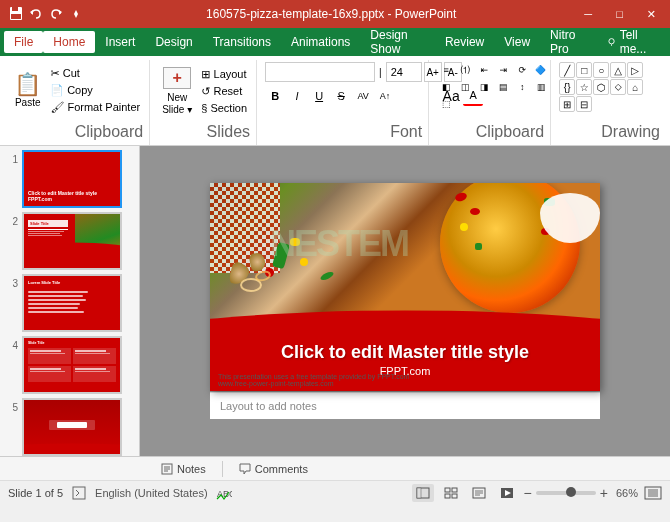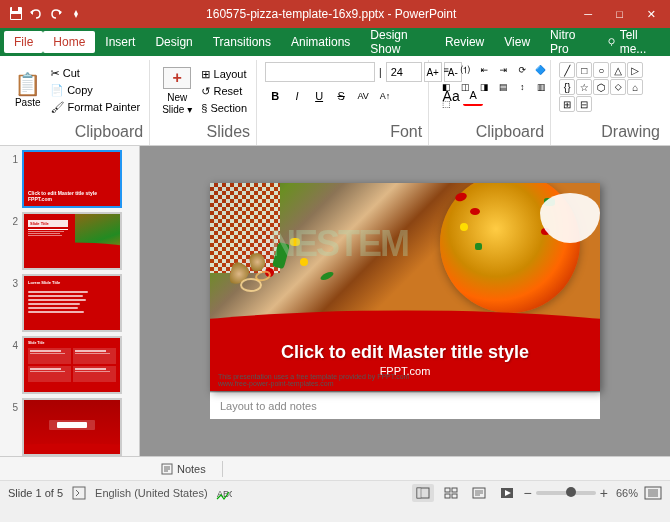--- a/index.html
+++ b/index.html
@@ -679,6 +679,12 @@
     </svg>
     <span>Notes</span>
   </div>
+  <div style="font-size:11px;color:#444;padding:2px 16px;display:flex;align-items:center;gap:4px;cursor:pointer;">
+    <svg width="12" height="12" viewBox="0 0 12 12">
+      <path d="M1 1 L11 1 L11 8 L7 8 L5 11 L5 8 L1 8 Z" fill="none" stroke="#666" stroke-width="1"></path>
+    </svg>
+    <span>Comments</span>
+  </div>
 </div>
 
 <div class="status-bar">

